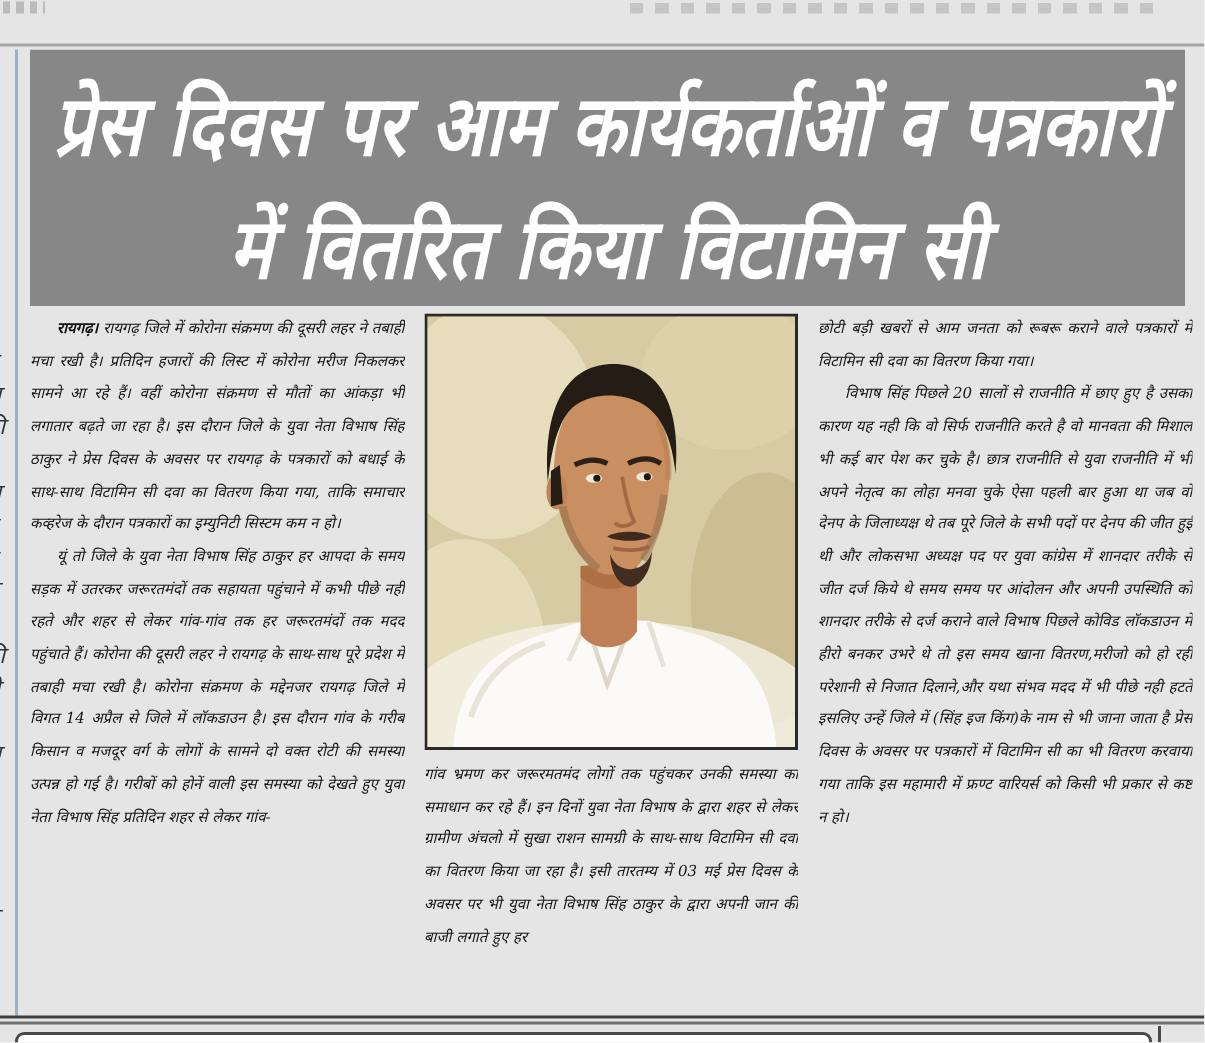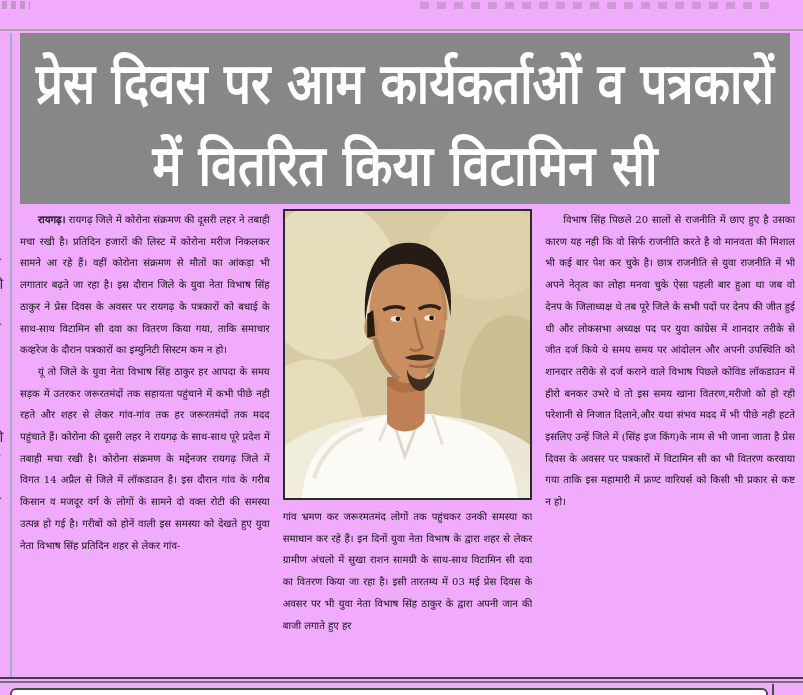--- a/index.html
+++ b/index.html
@@ -5,7 +5,7 @@
   html,body{margin:0;padding:0;background:#ffffff;}
   .page{
     position:relative;width:803px;height:695px;overflow:hidden;
-    background:#f0abfc;font-family:"DejaVu Serif", serif;color:#161616;
+    background:#e5e5e5;font-family:"DejaVu Serif", serif;color:#161616;font-style:italic;
   }
   
   .mast-marks{position:absolute;top:2px;left:420px;width:355px;height:7px;

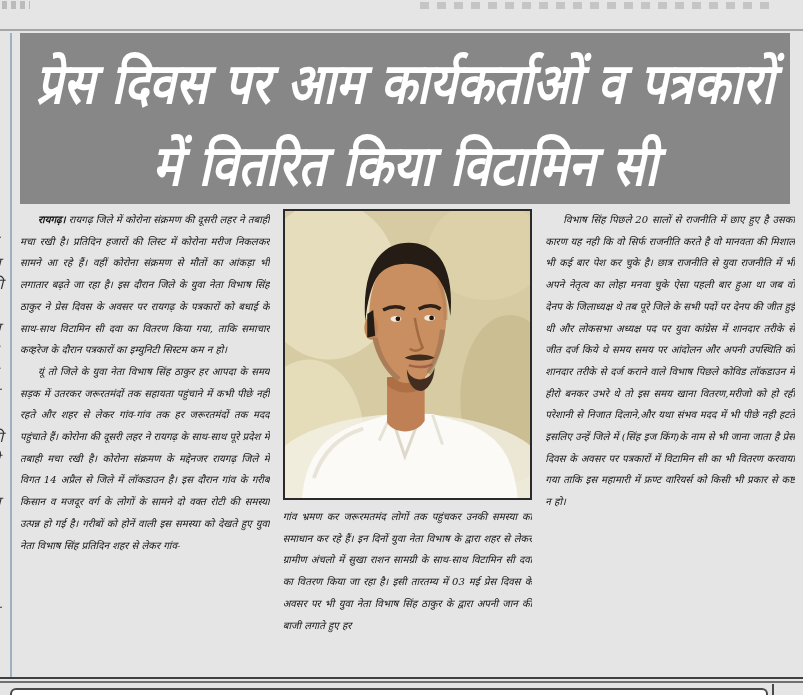--- a/index.html
+++ b/index.html
@@ -142,6 +142,7 @@
     </div>
 
     <div class="col">
+      <p>छोटी बड़ी खबरों से आम जनता को रूबरू कराने वाले पत्रकारों में विटामिन सी दवा का वितरण किया गया।</p>
       <p class="indent">विभाष सिंह पिछले 20 सालों से राजनीति में छाए हुए है उसका कारण यह नही कि वो सिर्फ राजनीति करते है वो मानवता की मिशाल भी कई बार पेश कर चुके है। छात्र राजनीति से युवा राजनीति में भी अपने नेतृत्व का लोहा मनवा चुके ऐसा पहली बार हुआ था जब वो देनप के जिलाध्यक्ष थे तब पूरे जिले के सभी पदों पर देनप की जीत हुई थी और लोकसभा अध्यक्ष पद पर युवा कांग्रेस में शानदार तरीके से जीत दर्ज किये थे समय समय पर आंदोलन और अपनी उपस्थिति को शानदार तरीके से दर्ज कराने वाले विभाष पिछले कोविड लॉकडाउन में हीरो बनकर उभरे थे तो इस समय खाना वितरण,मरीजो को हो रही परेशानी से निजात दिलाने,और यथा संभव मदद में भी पीछे नही हटते इसलिए उन्हें जिले में (सिंह इज किंग)के नाम से भी जाना जाता है प्रेस दिवस के अवसर पर पत्रकारों में विटामिन सी का भी वितरण करवाया गया ताकि इस महामारी में फ्रण्ट वारियर्स को किसी भी प्रकार से कष्ट न हो।</p>
     </div>
 

